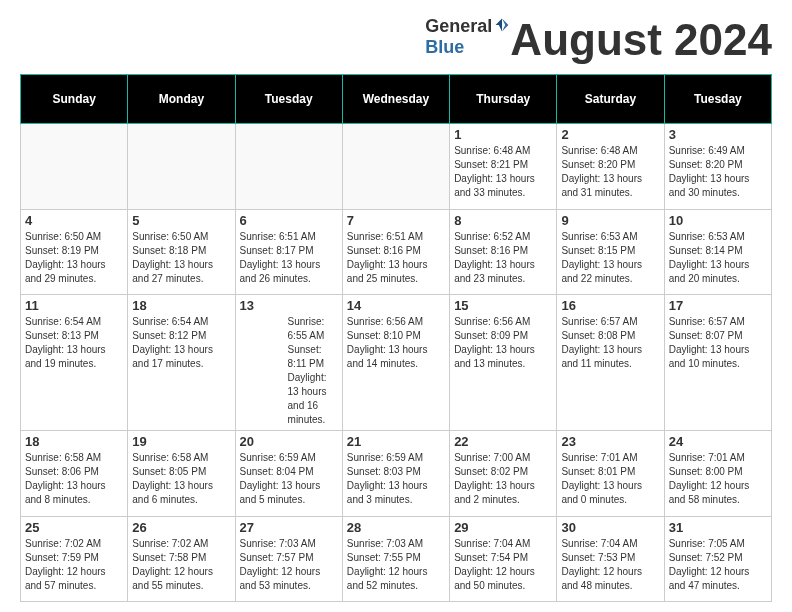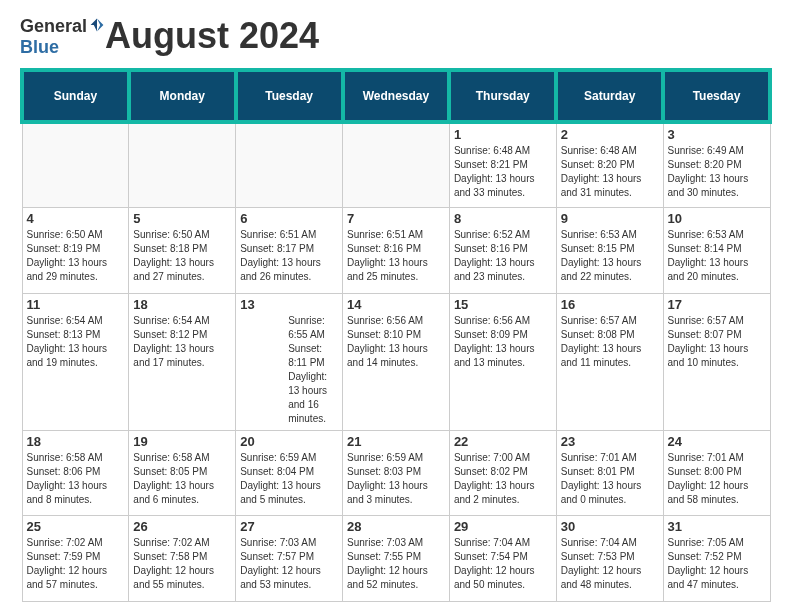--- a/index.html
+++ b/index.html
@@ -19,9 +19,10 @@
     }
     .header {
       display: flex;
-      justify-content: flex-start;
+      justify-content: flex-end;
       align-items: flex-start;
       margin-bottom: 10px;
+      margin-left: 32px;
     }
     .logo {
       display: flex;

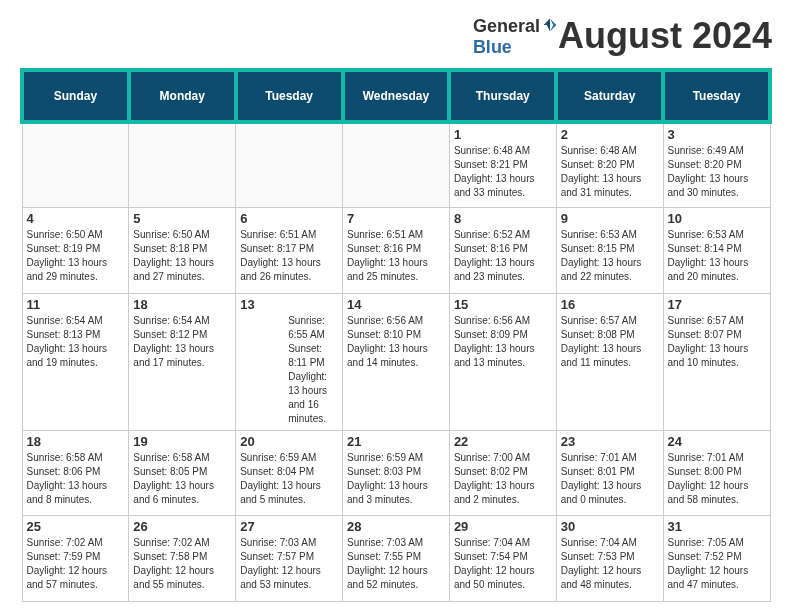--- a/index.html
+++ b/index.html
@@ -54,7 +54,7 @@
       text-align: right;
     }
     .title-month {
-      font-size: 36px;
+      font-size: 44px;
       font-weight: bold;
       color: #333;
       line-height: 1.1;

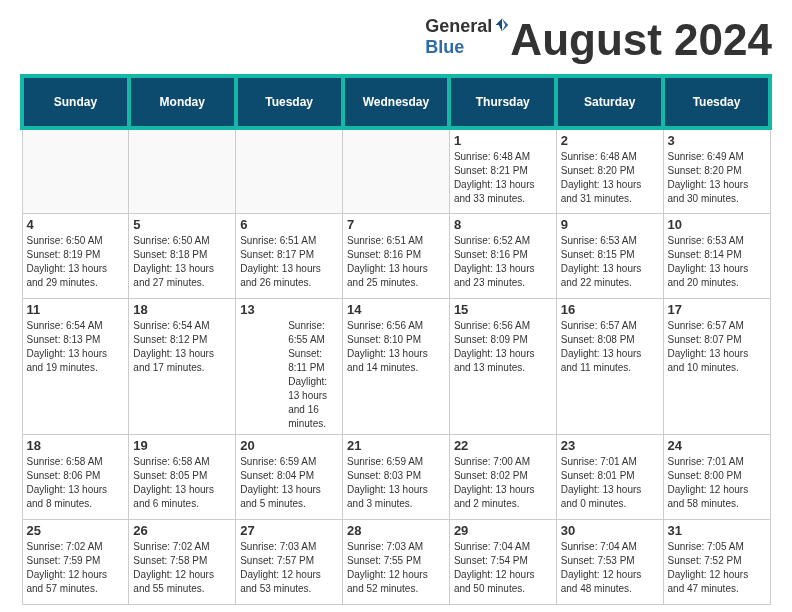--- a/index.html
+++ b/index.html
@@ -71,13 +71,13 @@
       table-layout: fixed;
     }
     .calendar th {
-      background-color: #0c4a6e;
+      background-color: #000000;
       color: #fff;
       font-size: 12px;
       font-weight: bold;
       text-align: center;
       padding: 17px 2px;
-      border: 4px solid #14b8a6;
+      border: 1px solid #14b8a6;
     }
     .calendar td {
       border: 1px solid #ccc;

